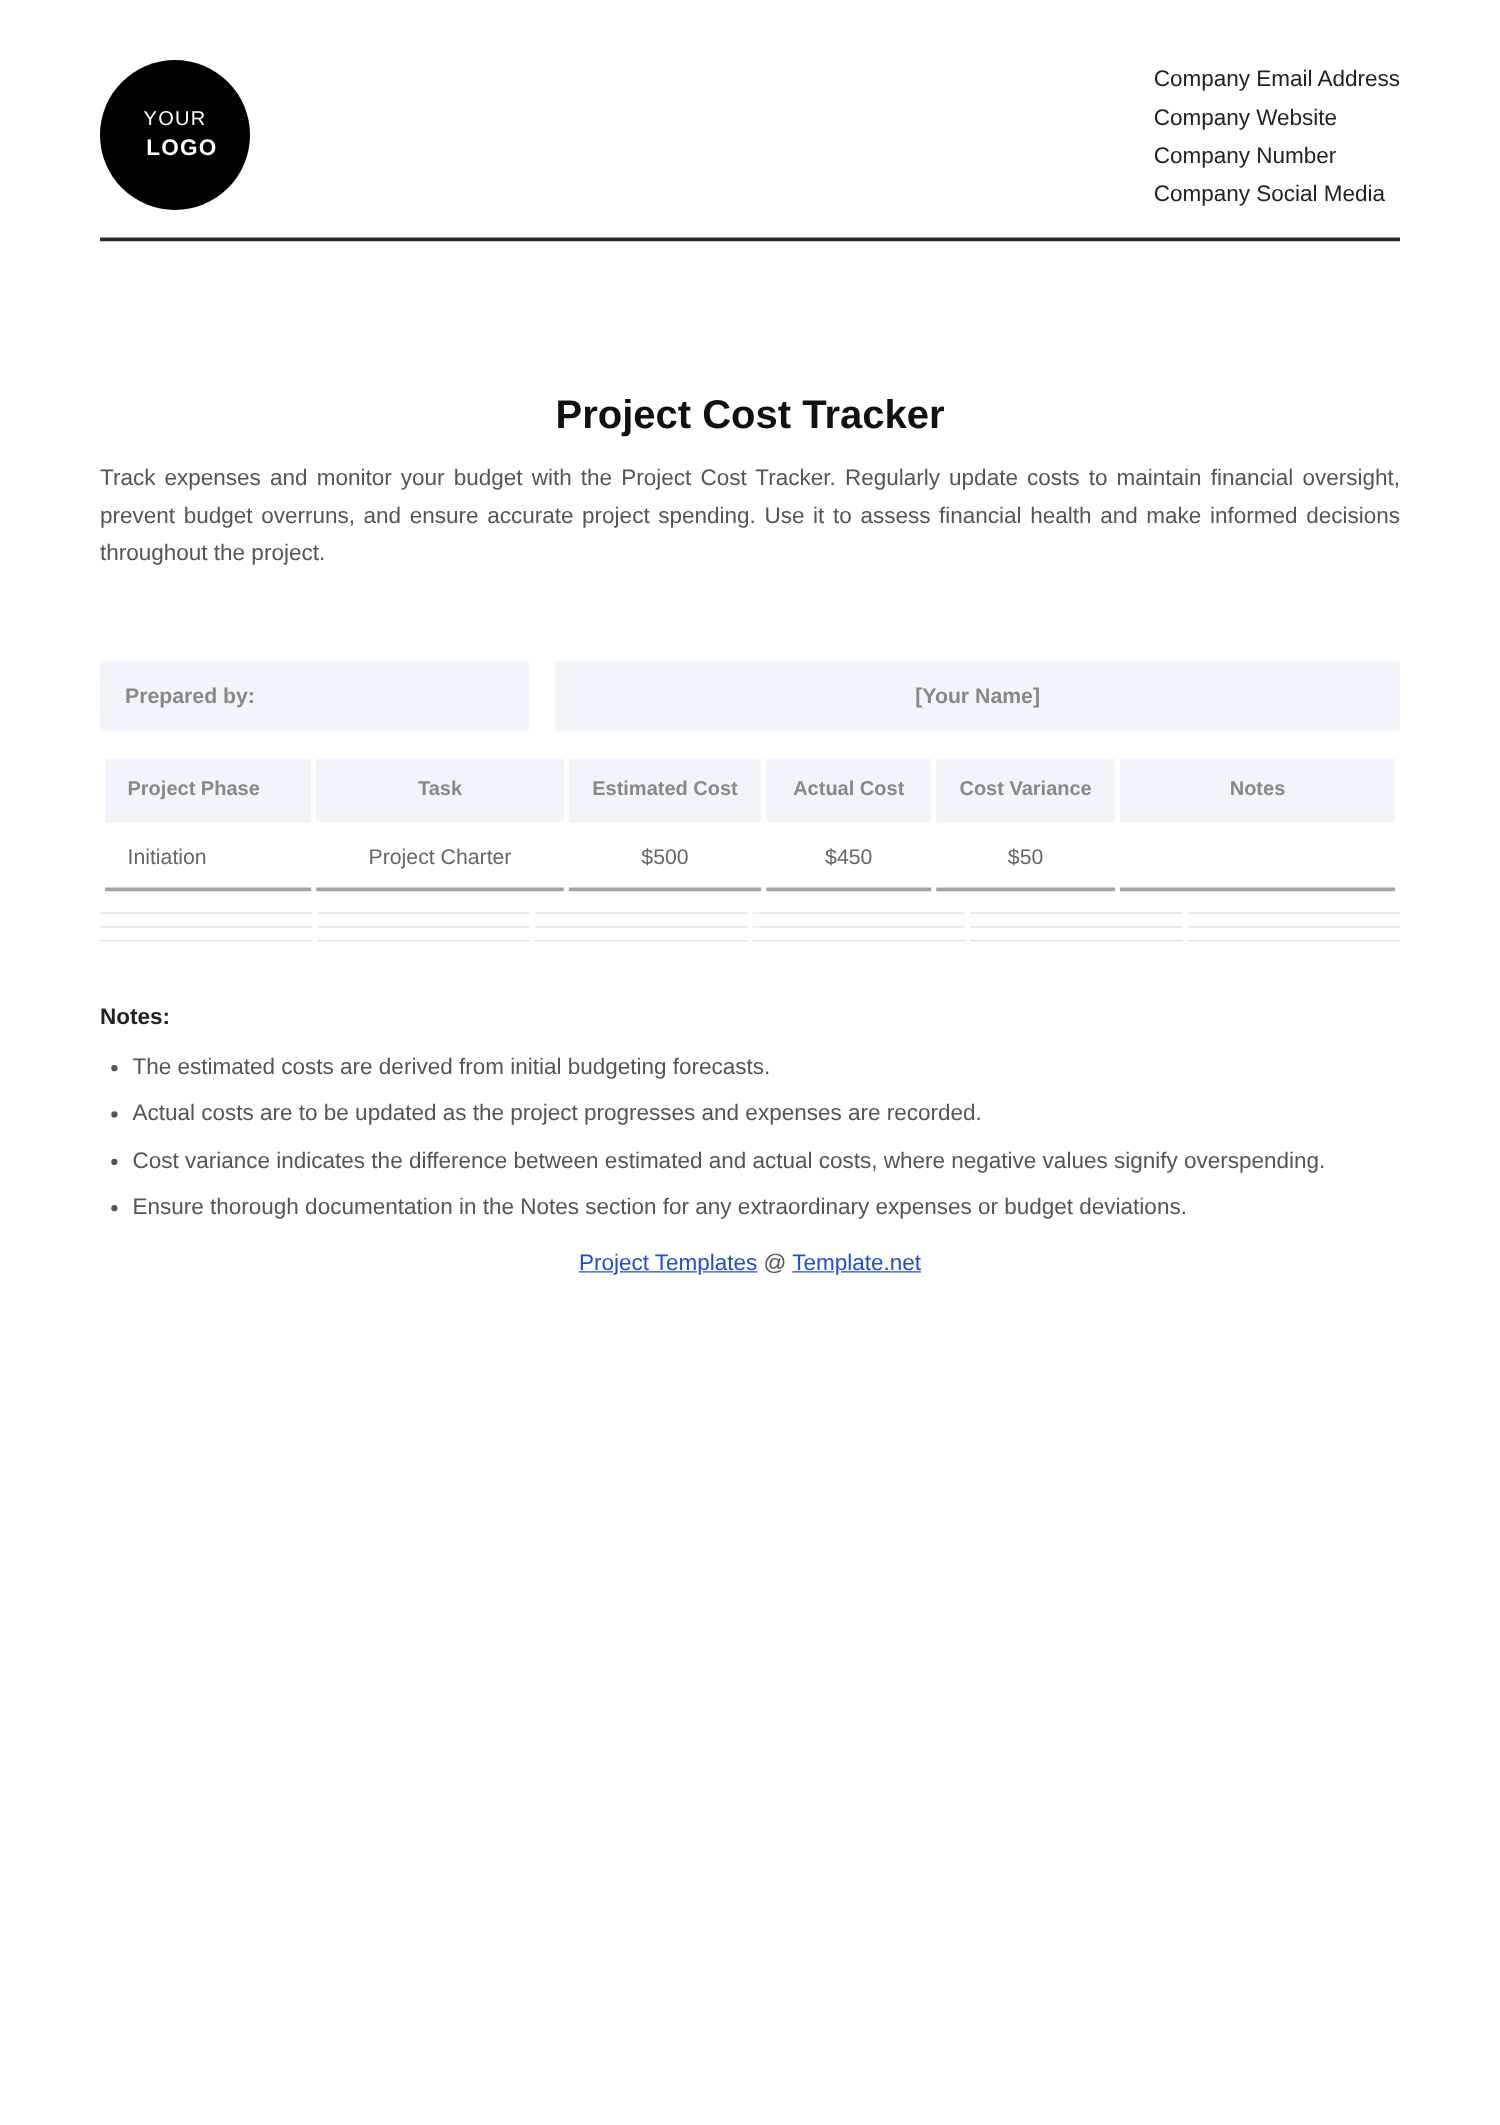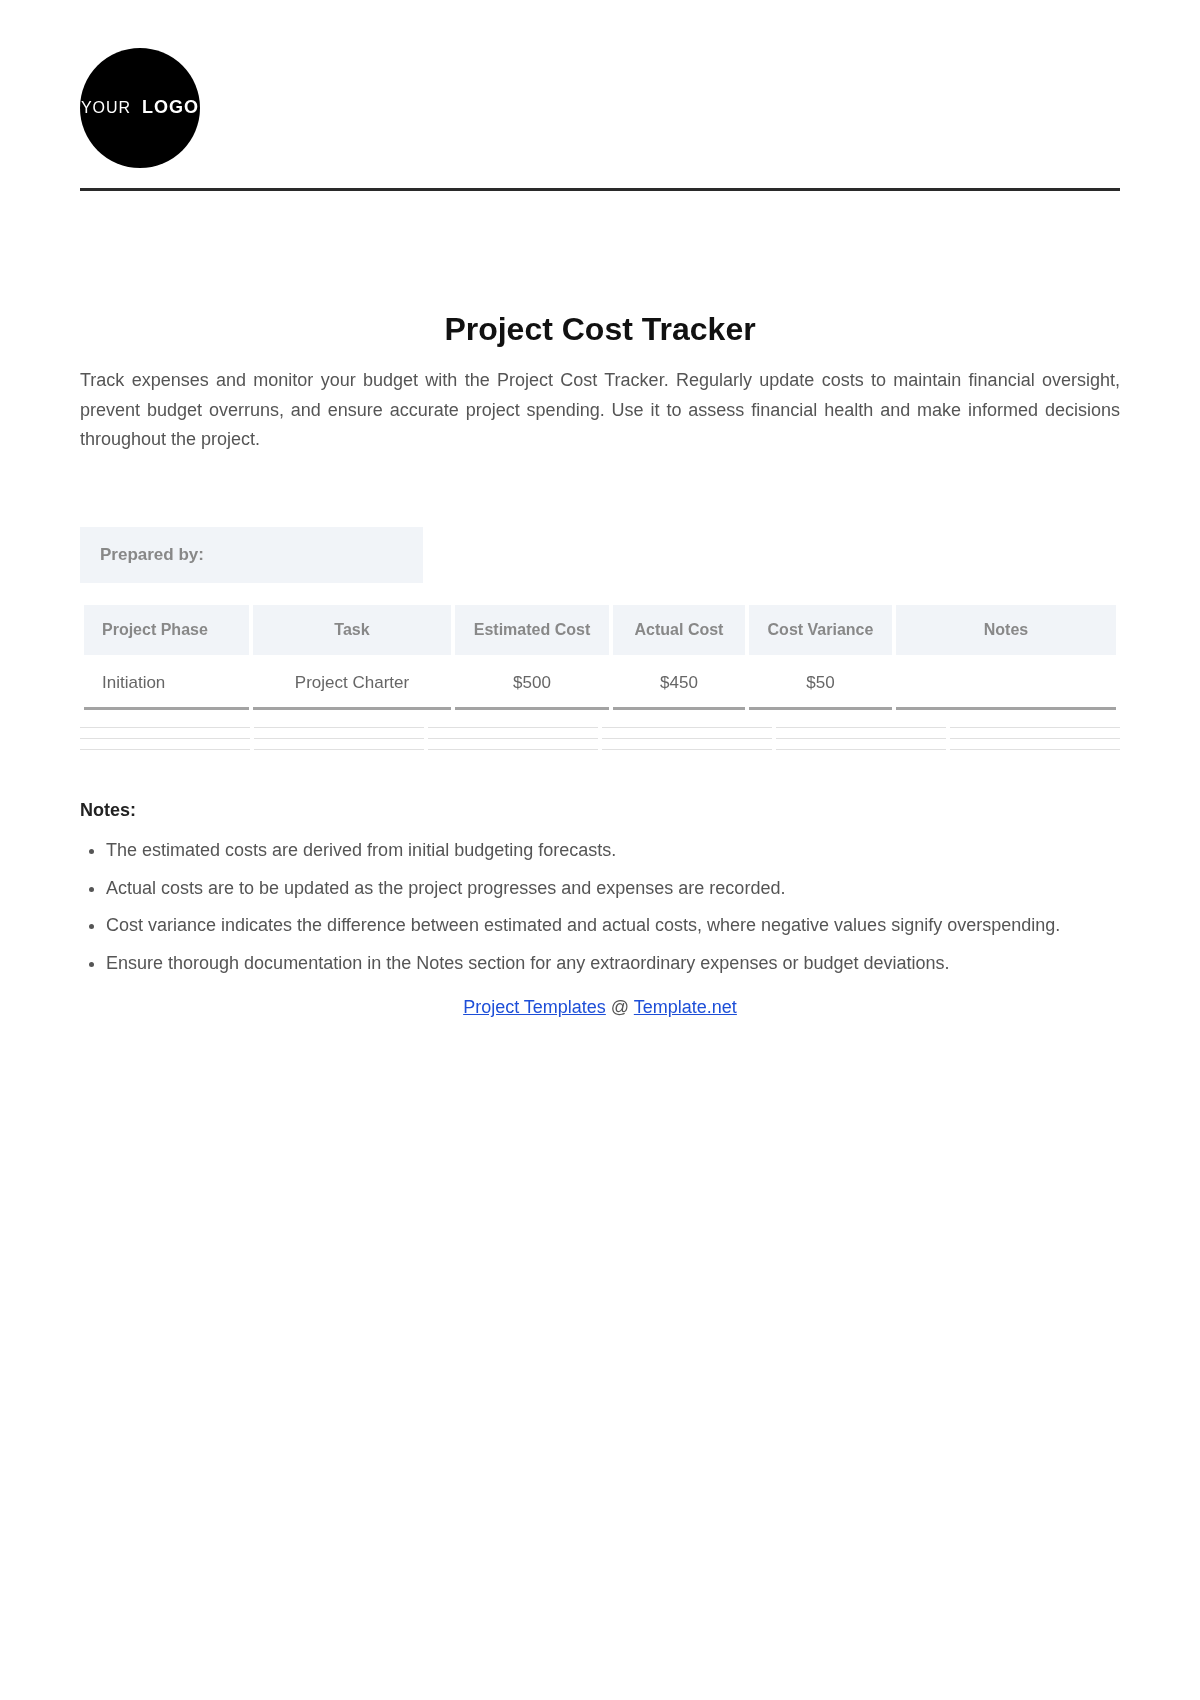--- a/index.html
+++ b/index.html
@@ -163,6 +163,12 @@
   <div class="logo">
     <span class="line1">YOUR</span>
     <span class="line2">LOGO</span>
+  </div>
+  <div class="company-info">
+    <div>Company Email Address</div>
+    <div>Company Website</div>
+    <div>Company Number</div>
+    <div>Company Social Media</div>
   </div>
 </div>
 

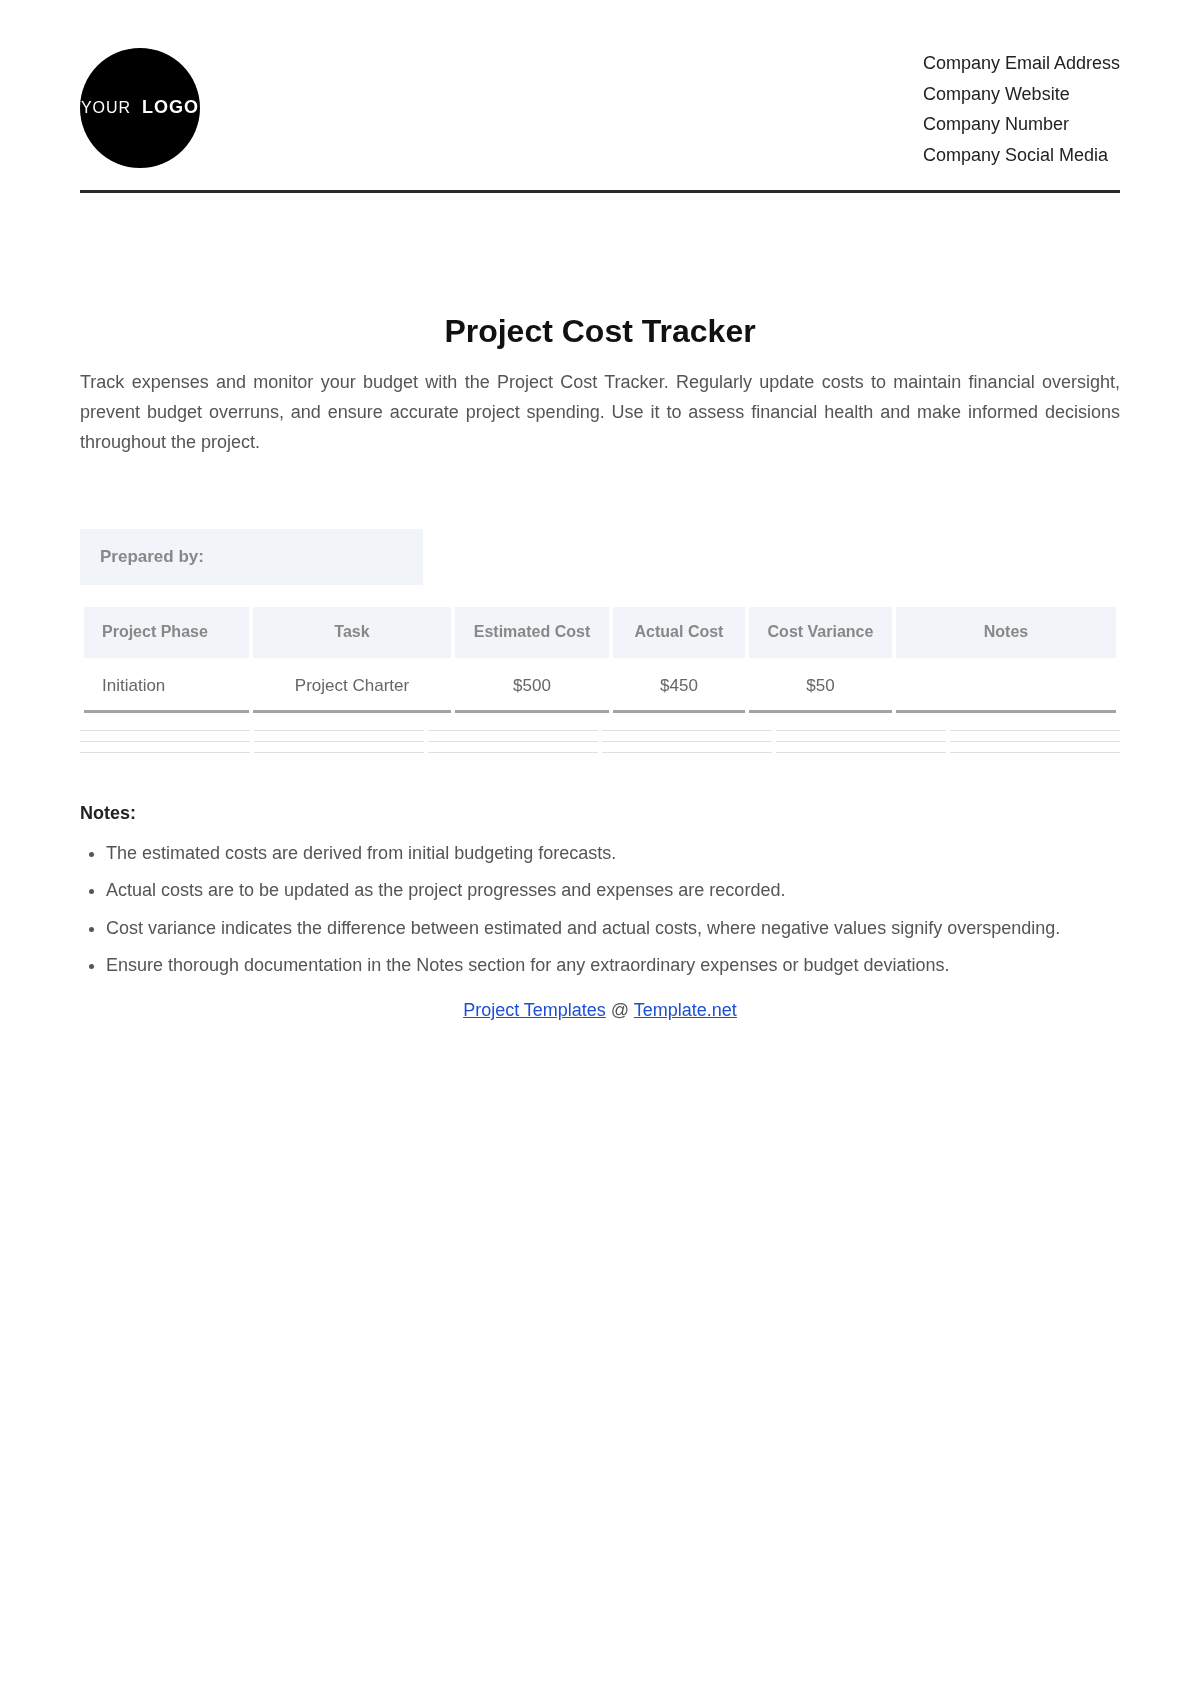--- a/index.html
+++ b/index.html
@@ -28,7 +28,7 @@
       background: #000;
       color: #fff;
       display: flex;
-      flex-direction: row;
+      flex-direction: column;
       justify-content: center;
       align-items: center;
       font-size: 16px;

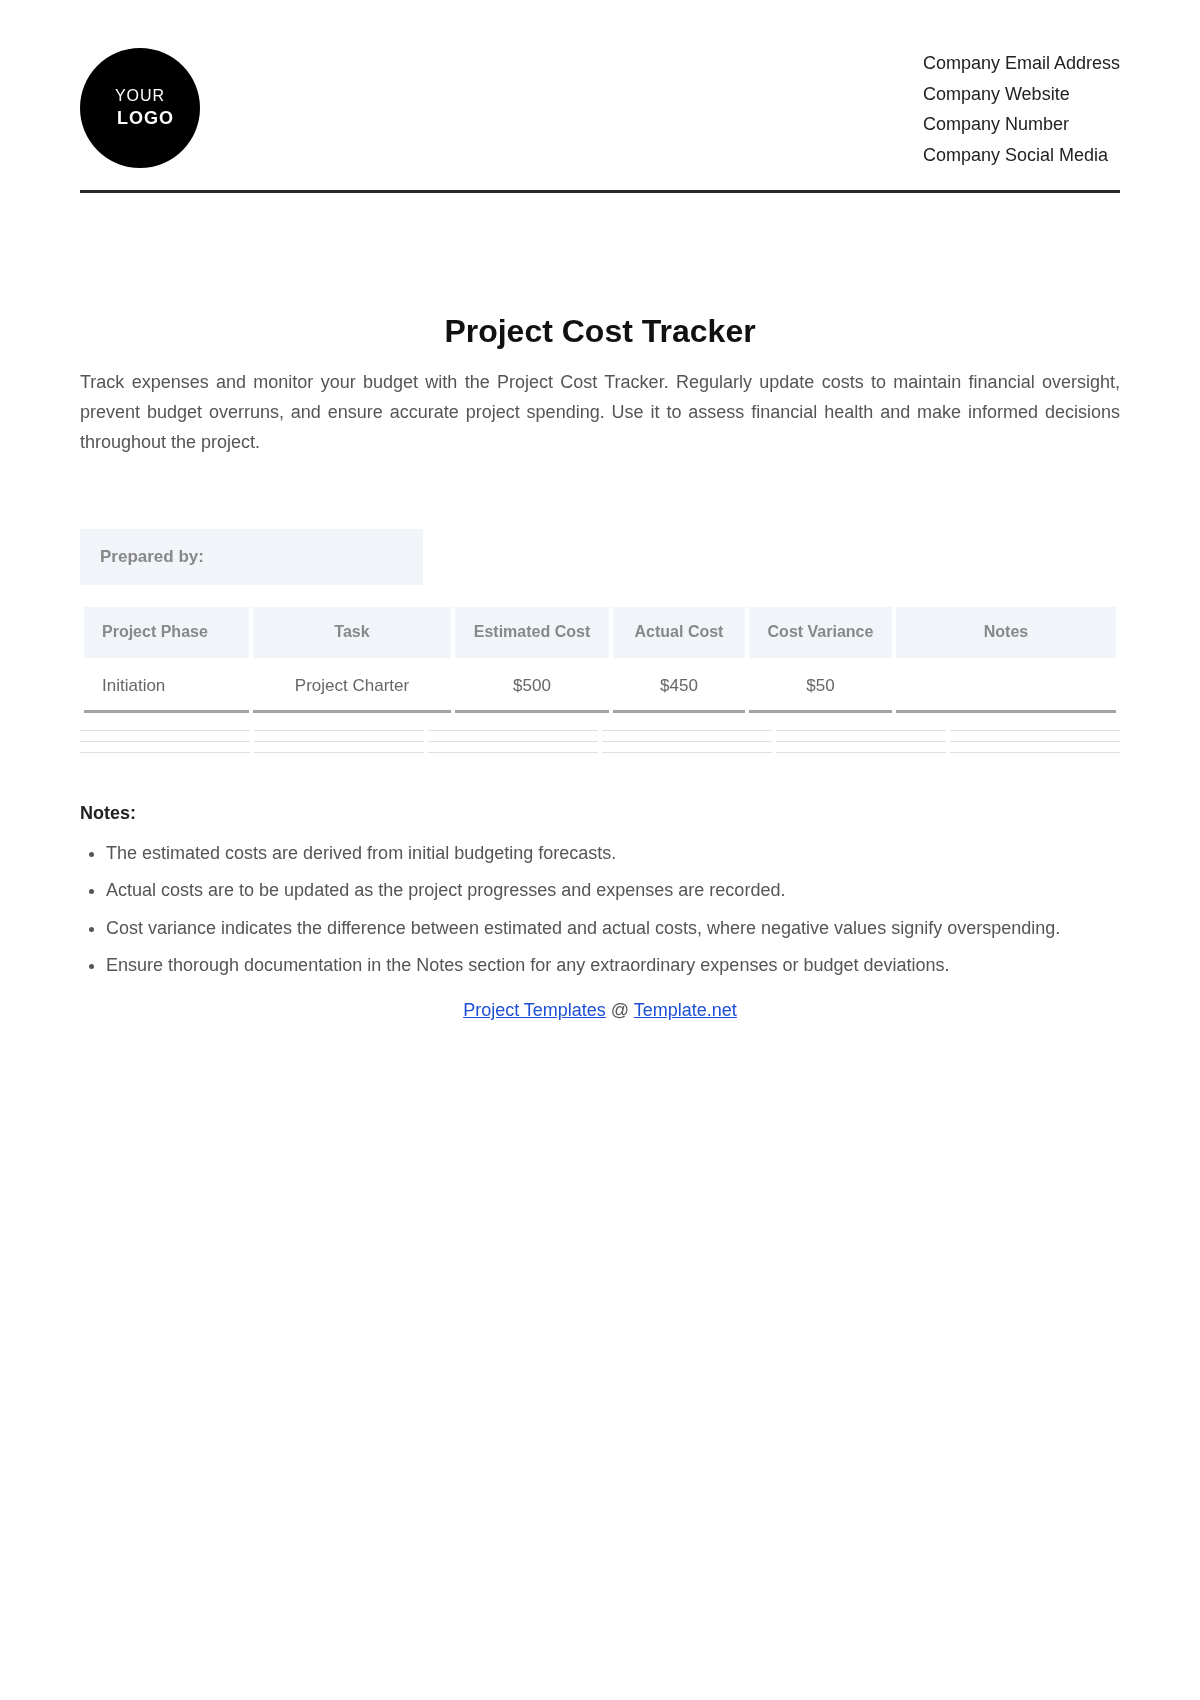--- a/index.html
+++ b/index.html
@@ -180,6 +180,7 @@
 
 <div class="prepared-row">
   <div class="prepared-cell prepared-label">Prepared by:</div>
+  <div class="prepared-cell prepared-value">[Your Name]</div>
 </div>
 
 <table class="cost-table">

